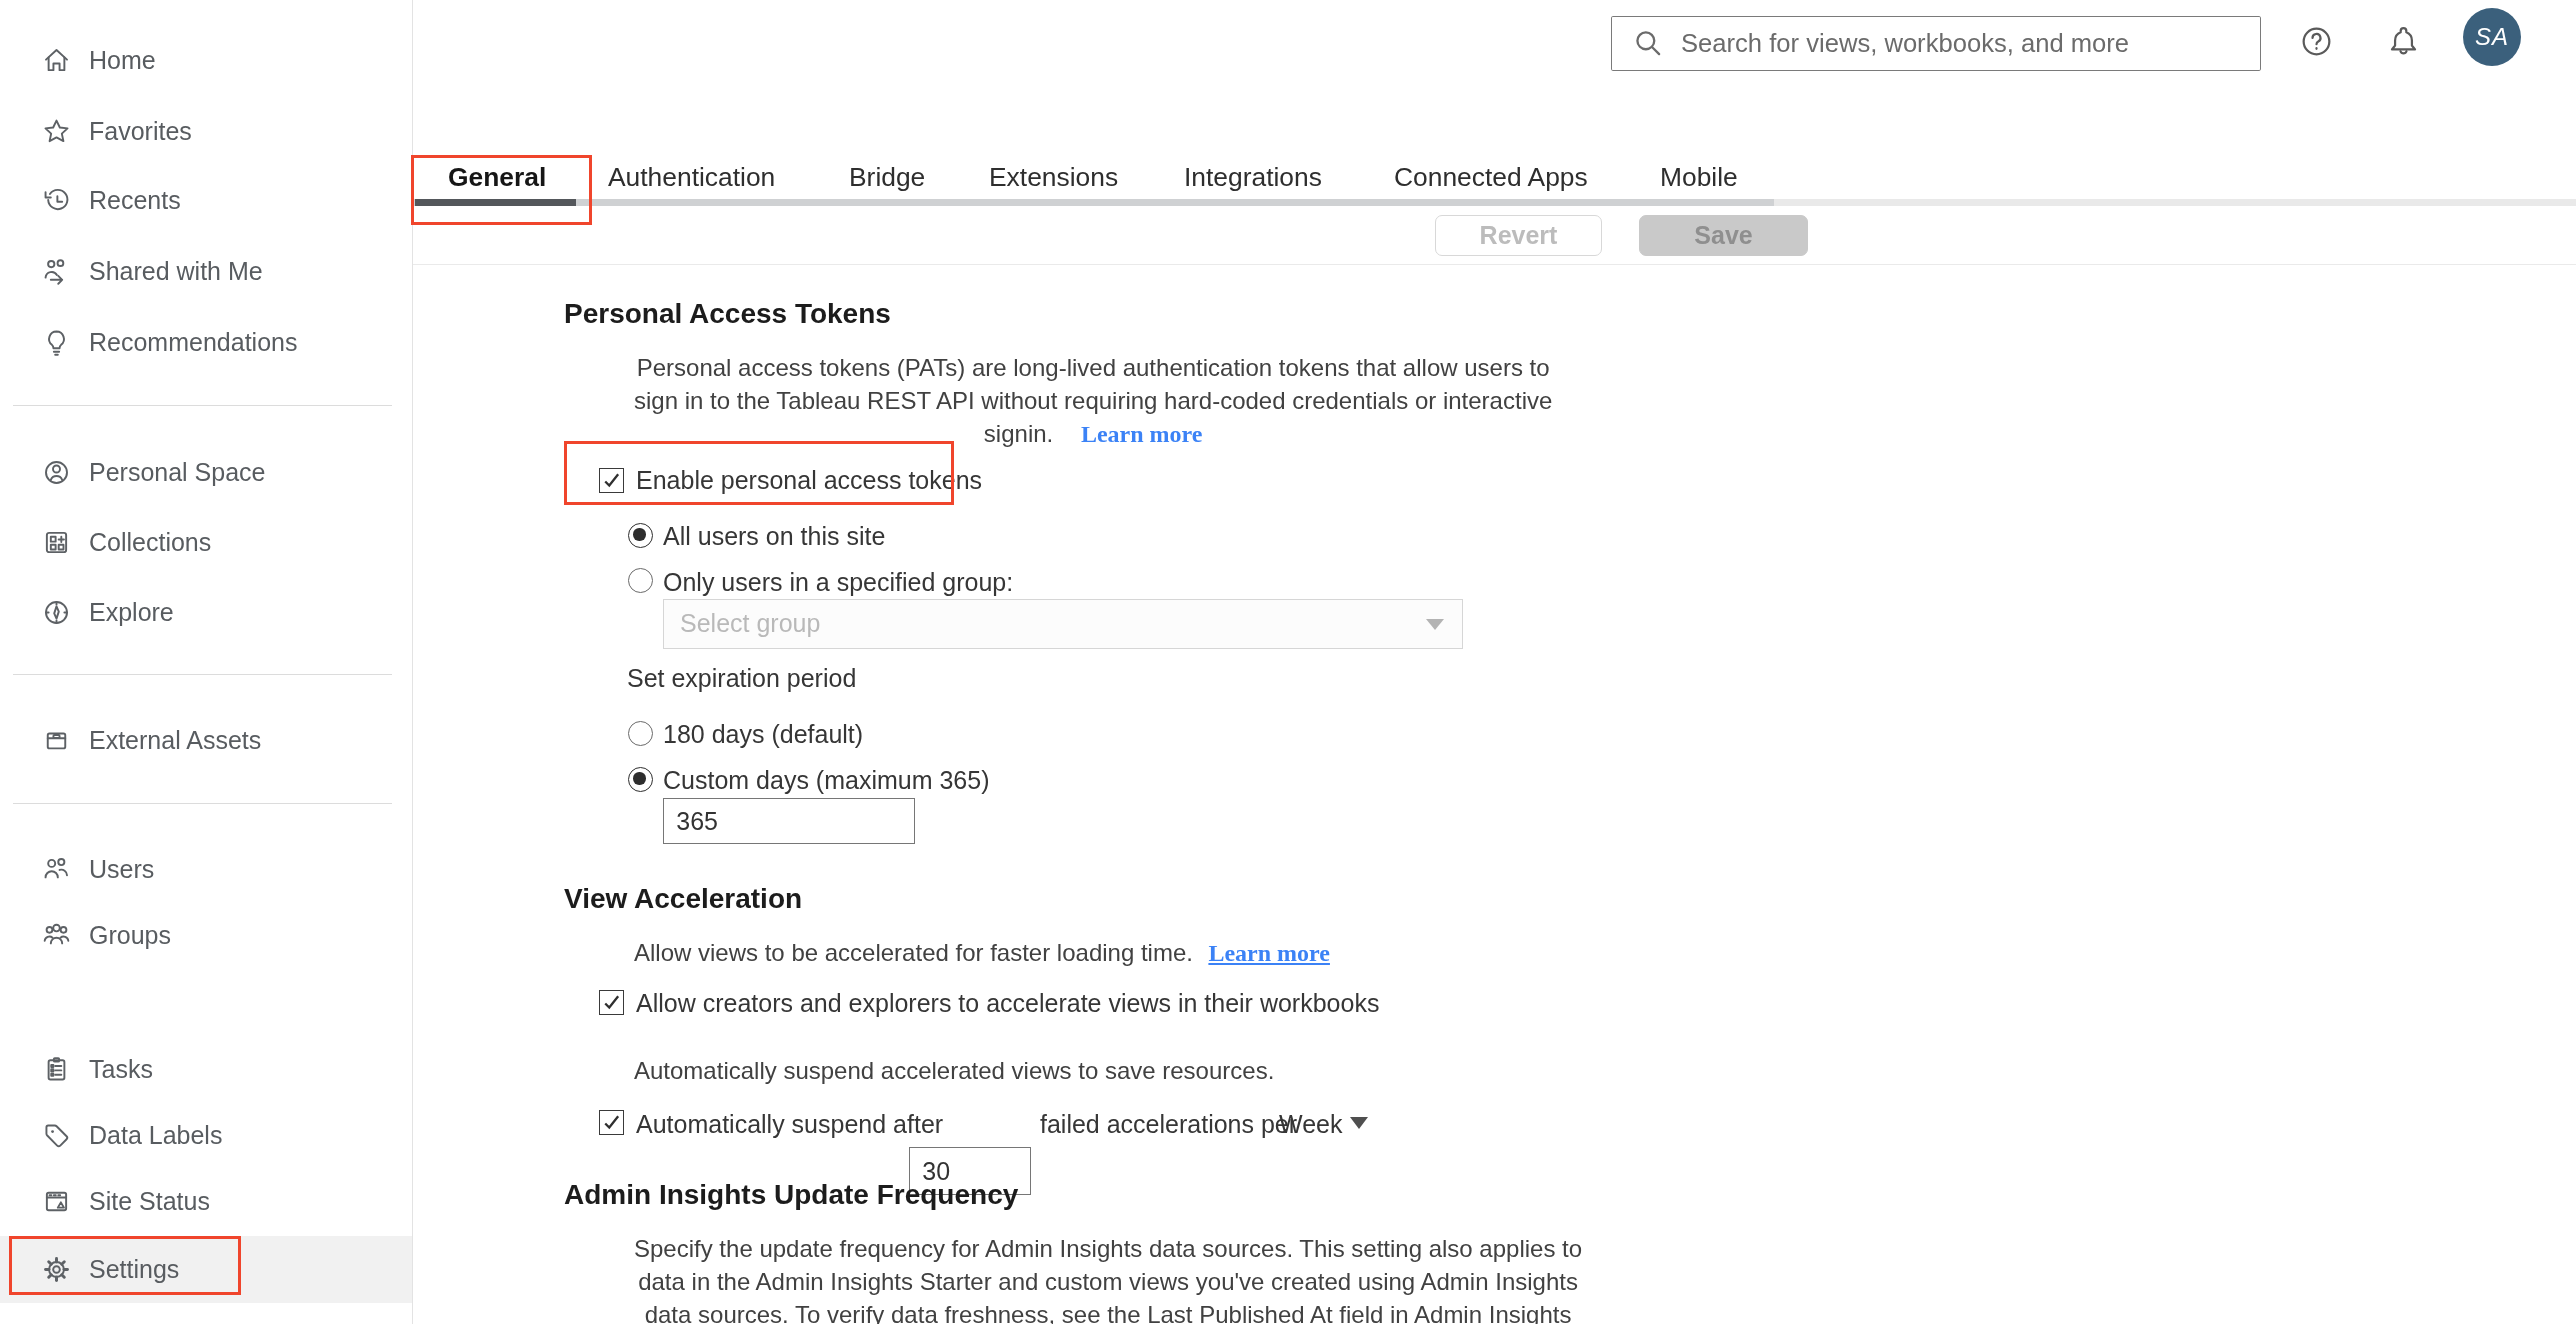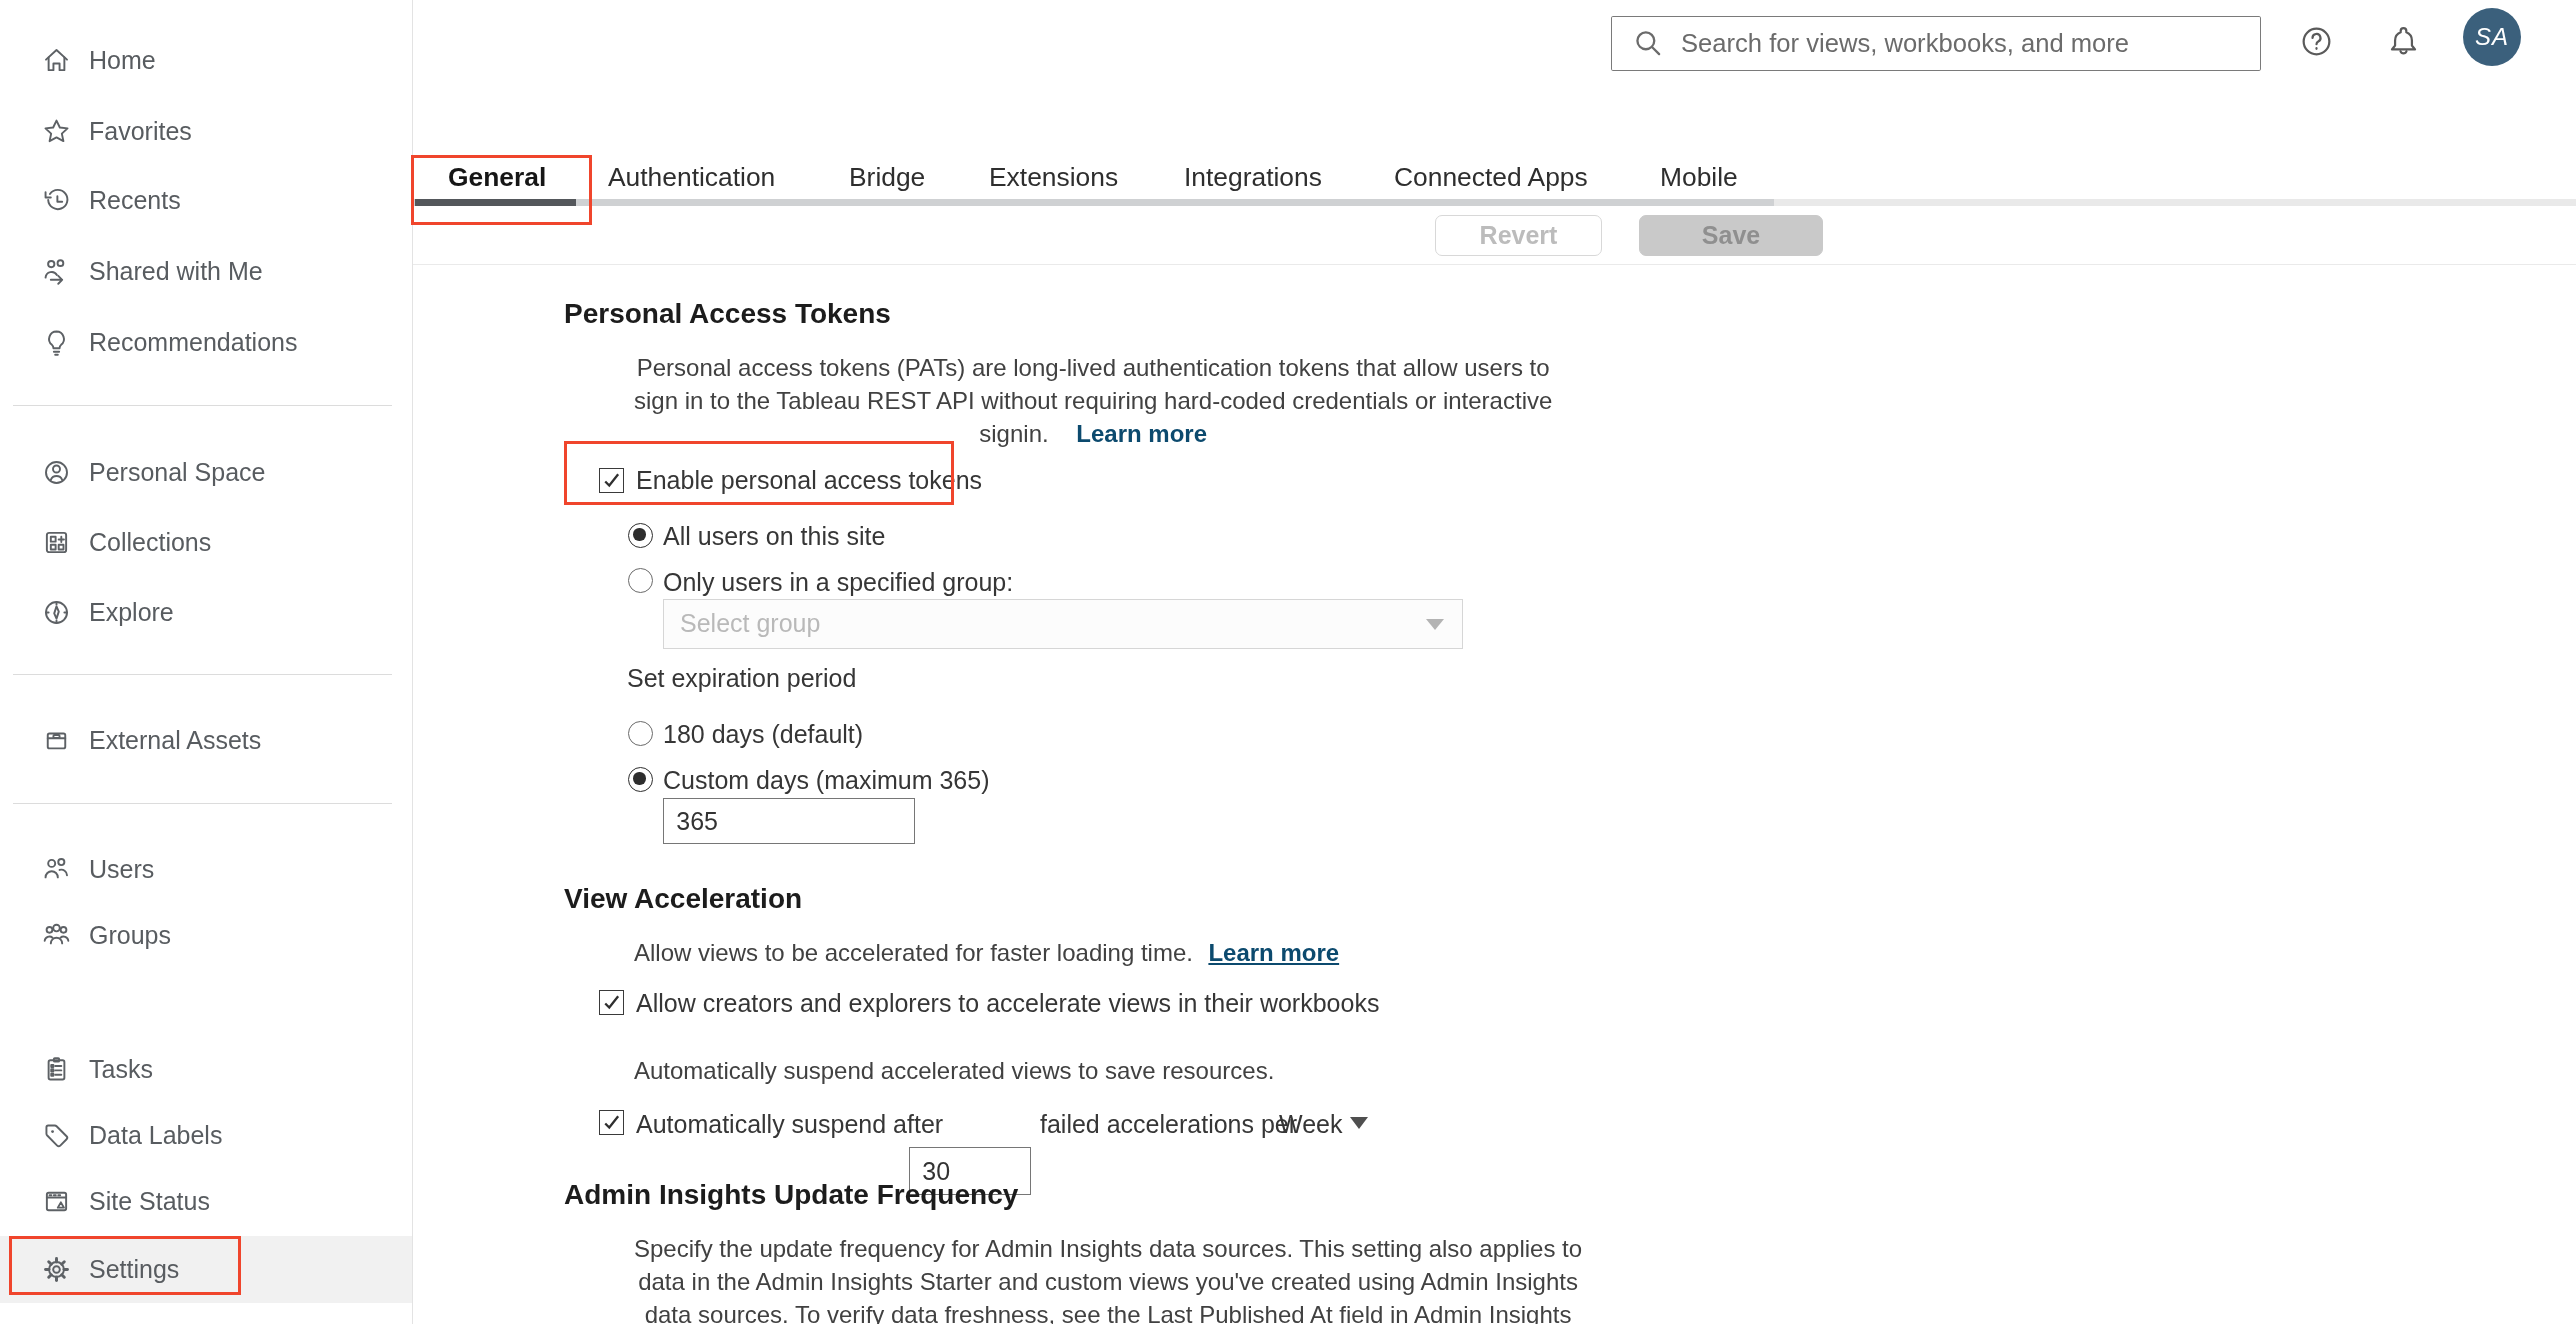--- a/index.html
+++ b/index.html
@@ -37,7 +37,7 @@
   .btn{position:absolute;top:215px;height:41px;box-sizing:border-box;border-radius:7px;font-size:25px;font-weight:bold;
        display:flex;align-items:center;justify-content:center;cursor:default;}
   .btn-revert{left:1435px;width:167px;background:#fff;border:1.8px solid #d8d8d8;color:#bcbcbc;}
-  .btn-save{left:1639px;width:184px;background:#c9c9c9;border:1.8px solid #c9c9c9;color:#8f8f8f;}
+  .btn-save{left:1639px;width:169px;background:#c9c9c9;border:1.8px solid #c9c9c9;color:#8f8f8f;}
   .hdivider{position:absolute;left:413px;top:264px;width:2163px;height:0;border-top:1.8px solid #eaeaea;}
 
   

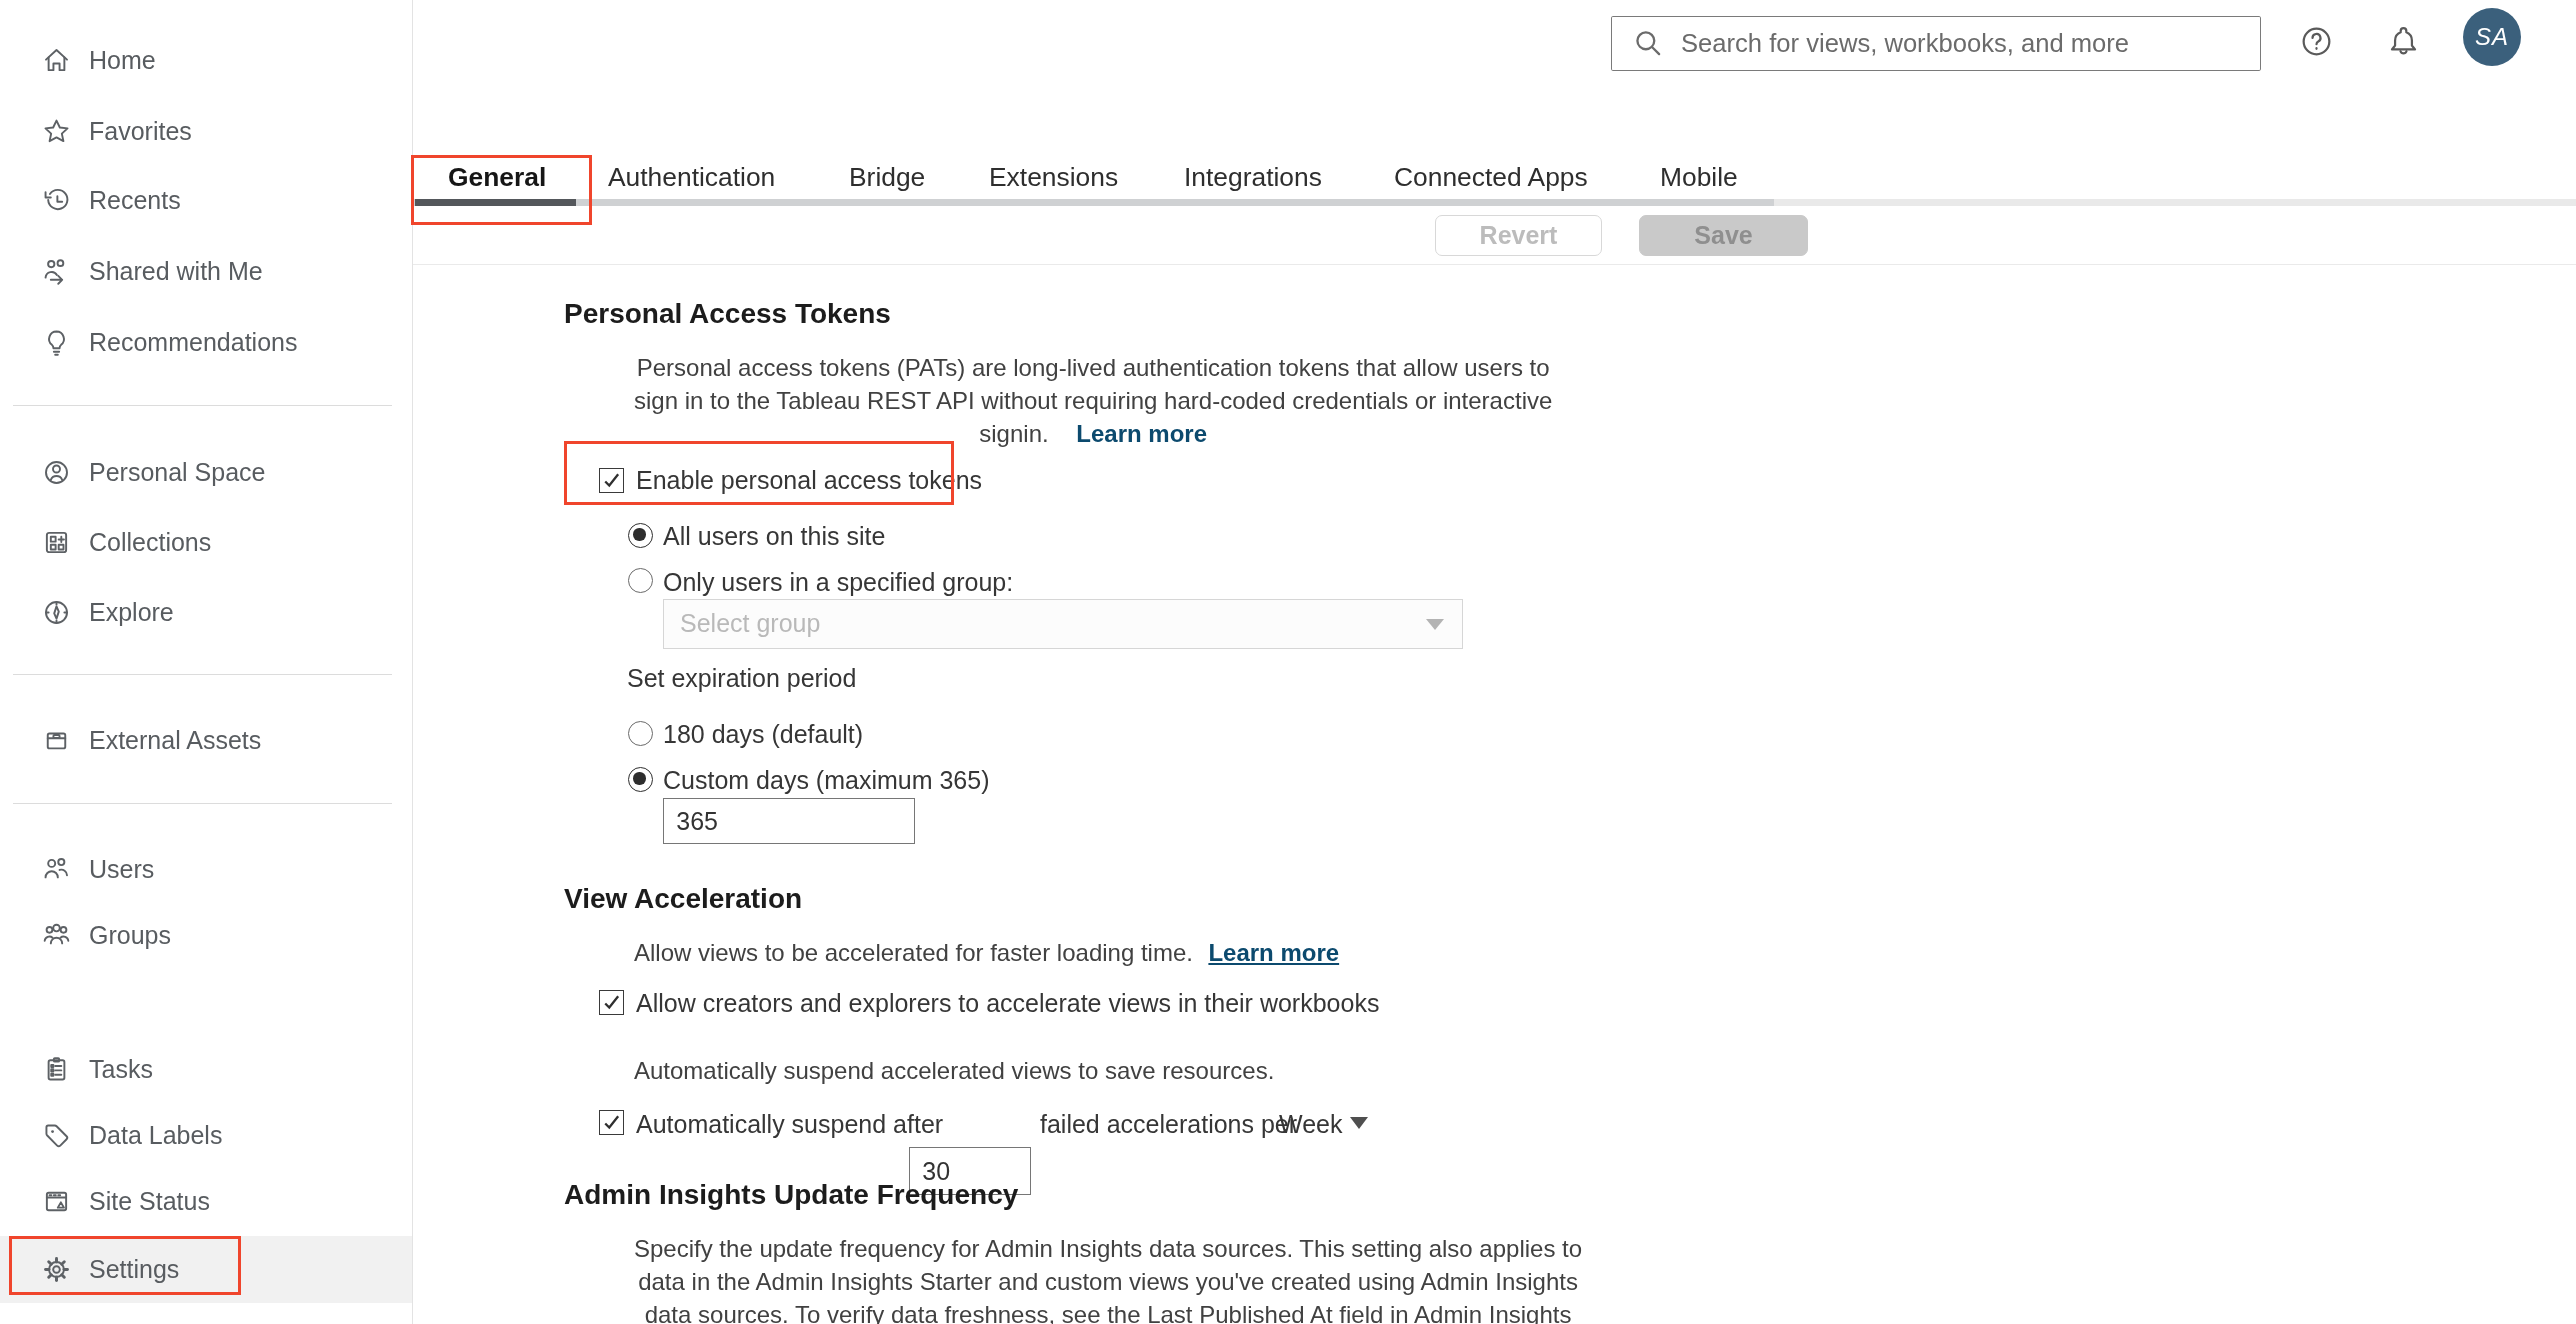--- a/index.html
+++ b/index.html
@@ -44,7 +44,7 @@
   .h2{position:absolute;left:564px;font-size:28px;font-weight:bold;color:#1c1c1c;line-height:35px;white-space:nowrap;}
   .para{position:absolute;left:634px;font-size:24px;color:#414141;line-height:33px;white-space:nowrap;text-align:center;}
   .lbl{position:absolute;font-size:25px;color:#363636;line-height:28px;white-space:nowrap;}
-  .link{color:#0c4a6e;font-weight:bold;cursor:pointer;text-decoration:none;}
+  .link{color:#3b82f6;font-weight:bold;cursor:pointer;text-decoration:none;font-family:Liberation Serif, serif;}
   .link.ul{text-decoration:underline;}
 
   .checkbox{position:absolute;width:25px;height:25px;box-sizing:border-box;border:1.8px solid #3a3a3a;background:#fff;cursor:pointer;

